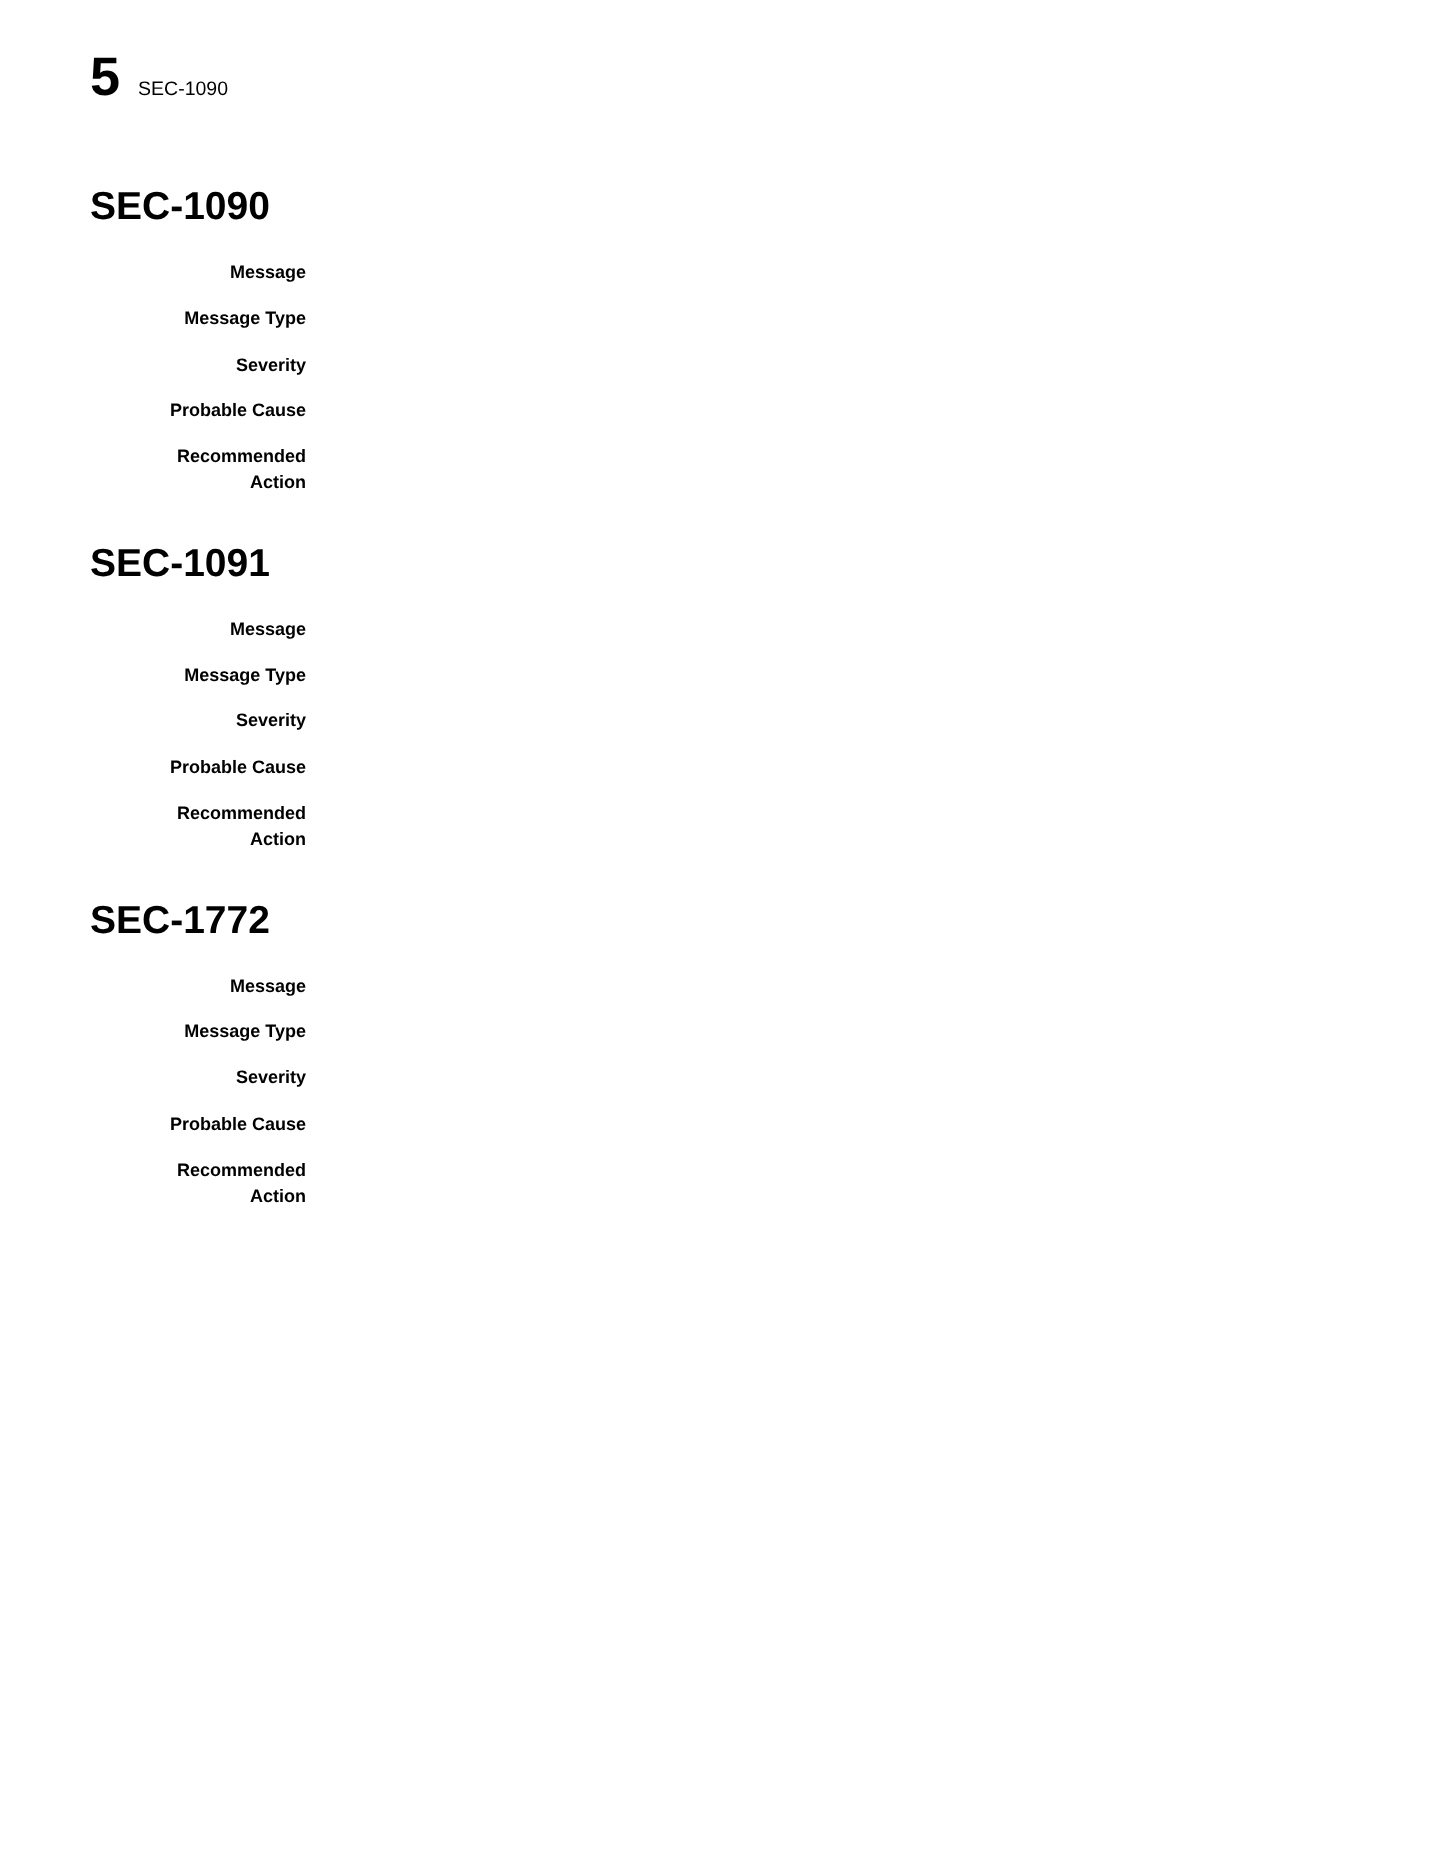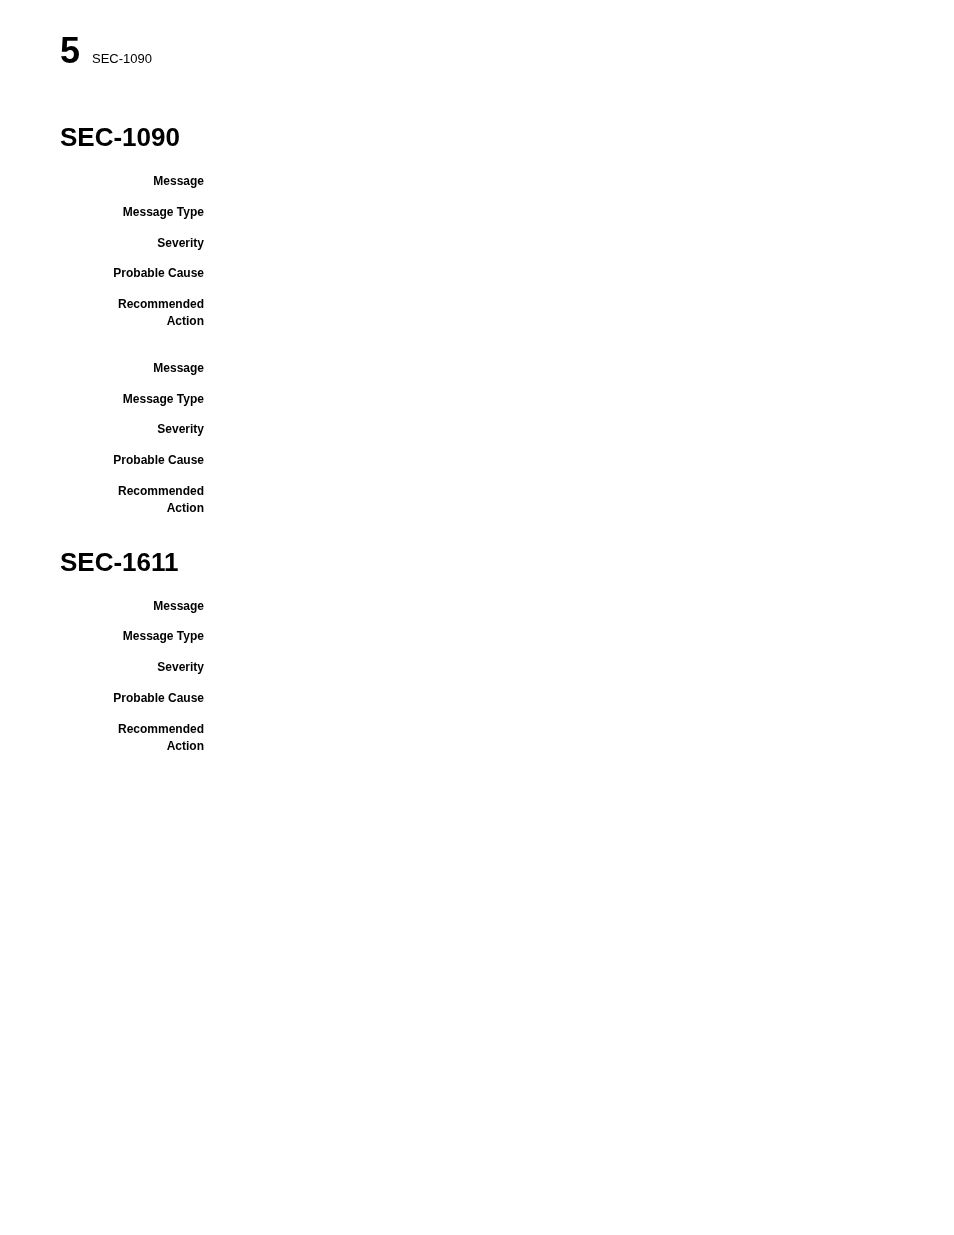--- a/index.html
+++ b/index.html
@@ -111,6 +111,7 @@
       </div>
     </div>
     <div class="section">
+      <div class="section-title">SEC-1091</div>
       <div class="field-row">
         <div class="field-label">Message</div>
         <div class="field-value"></div>

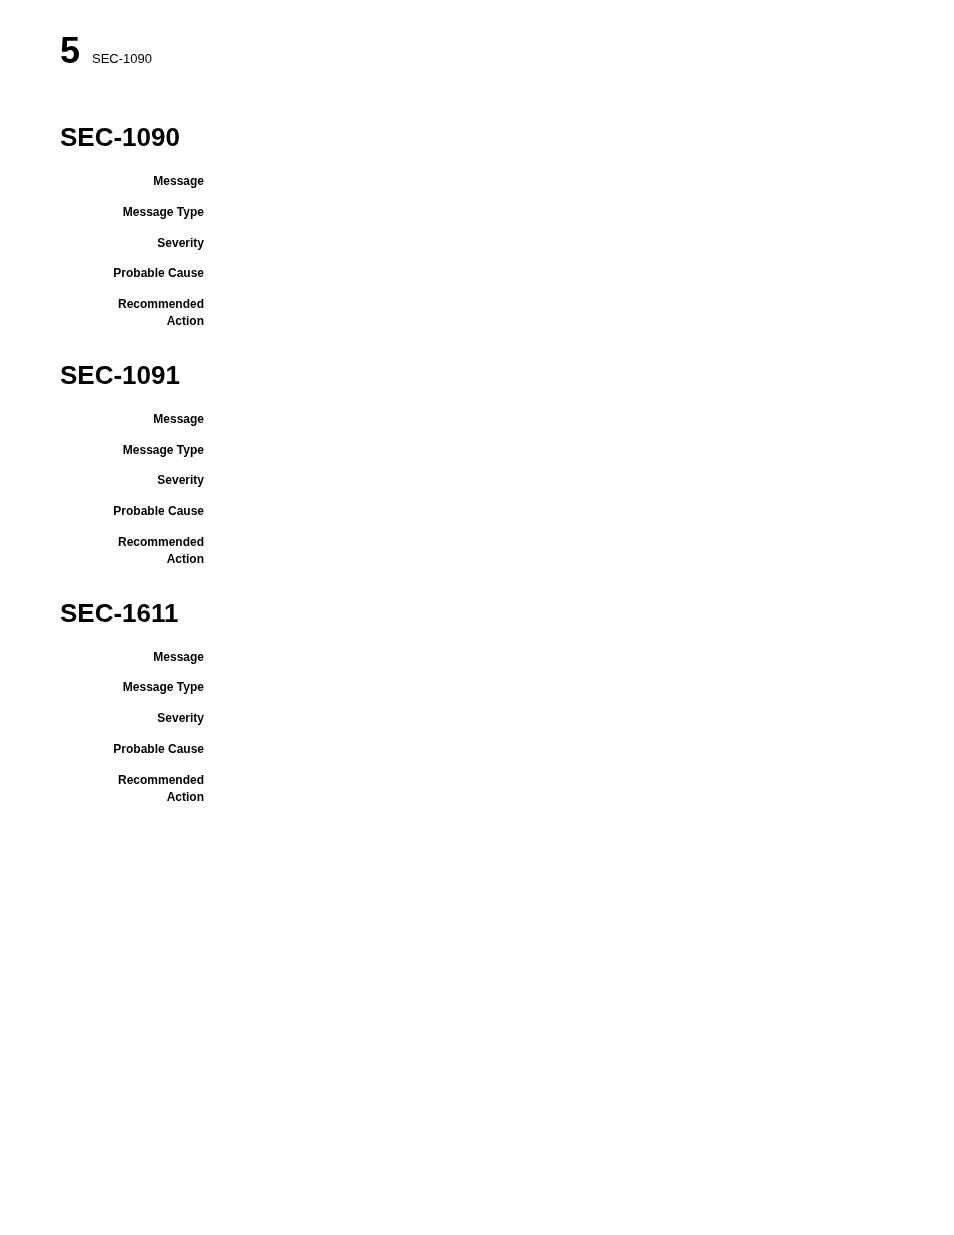--- a/index.html
+++ b/index.html
@@ -134,7 +134,7 @@
       </div>
     </div>
     <div class="section">
-      <div class="section-title">SEC-1611</div>
+      <div class="section-title">SEC-1772</div>
       <div class="field-row">
         <div class="field-label">Message</div>
         <div class="field-value"></div>

